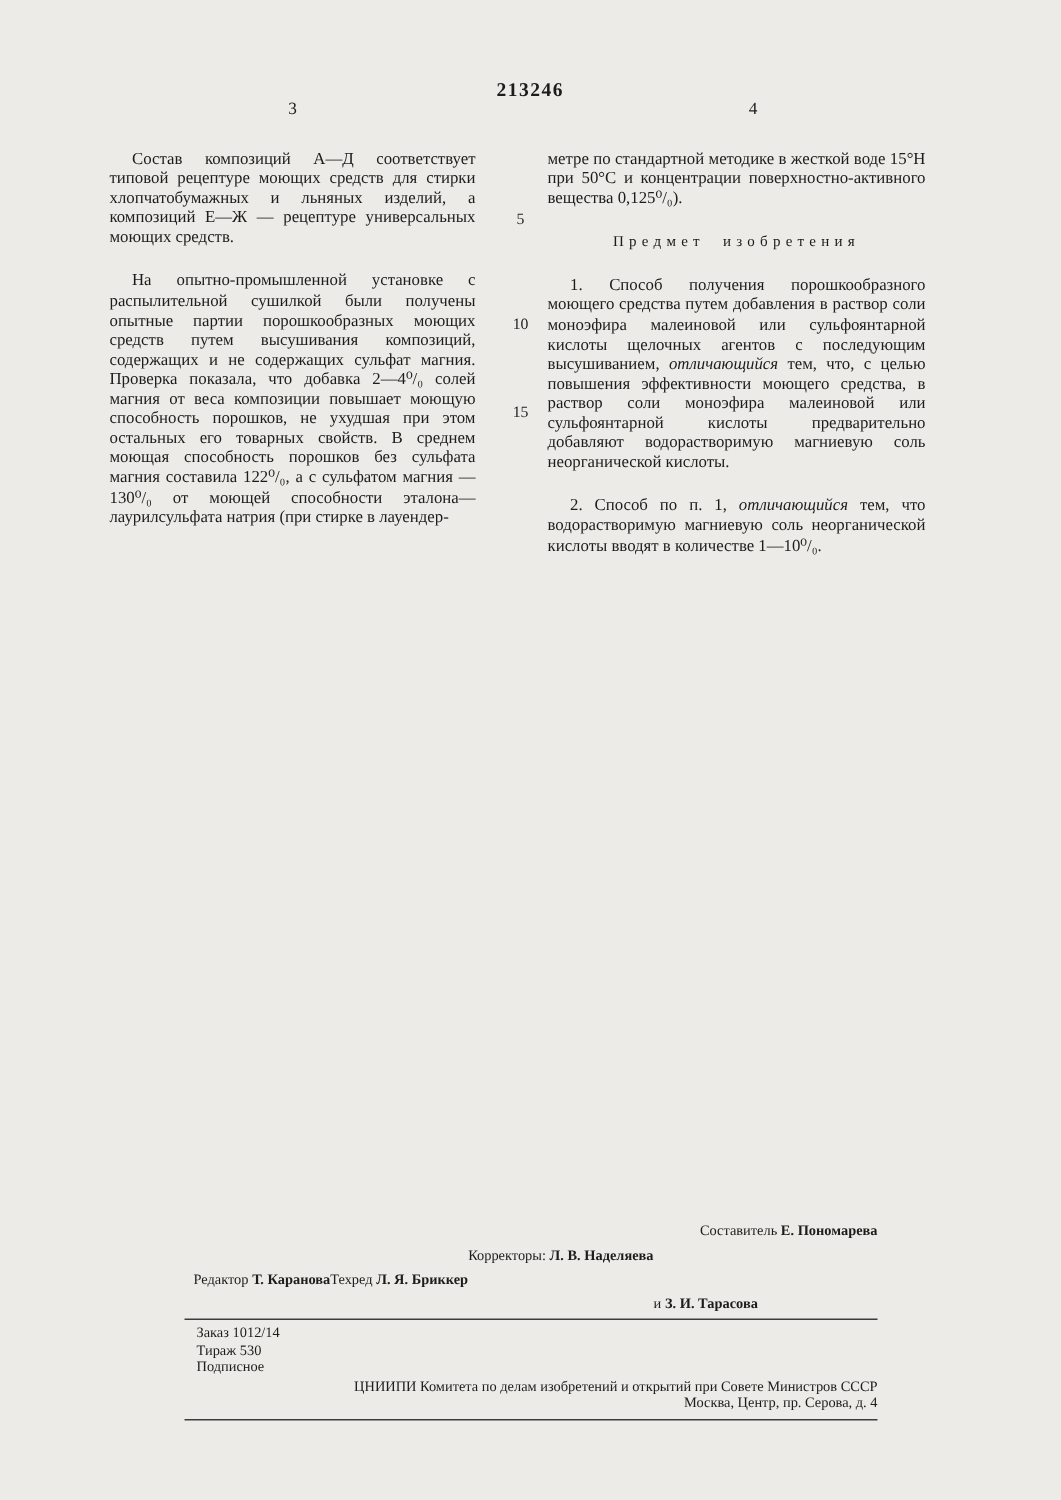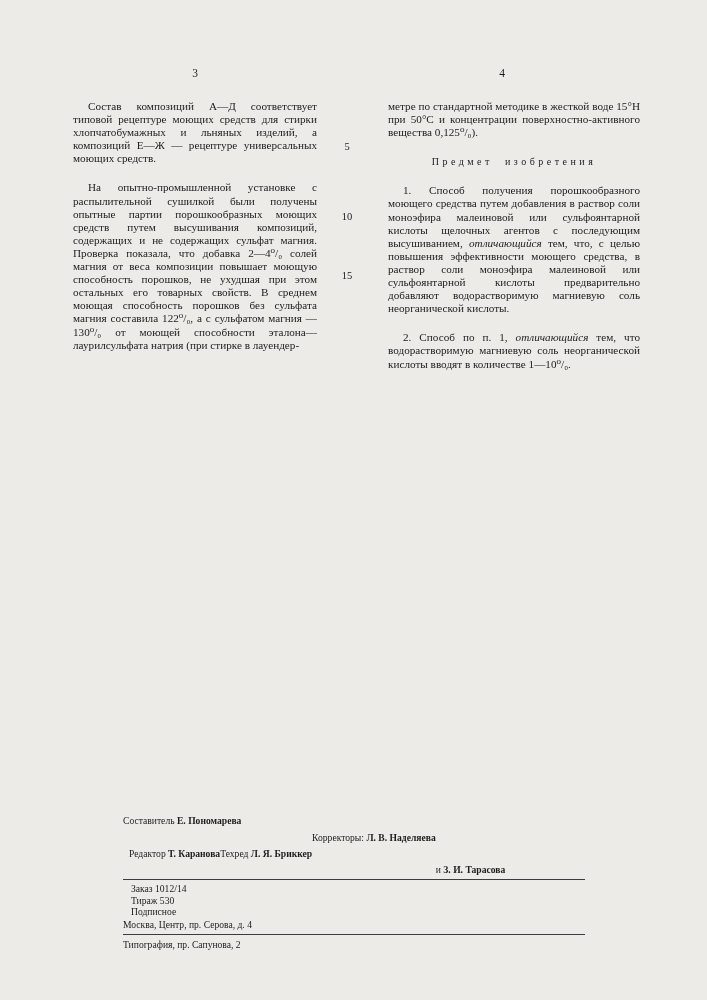--- a/index.html
+++ b/index.html
@@ -115,6 +115,7 @@
 
 <div class="page">
 
+  <div class="patent-number">213246</div>
 
   <div class="page-num left">3</div>
   <div class="page-num right">4</div>

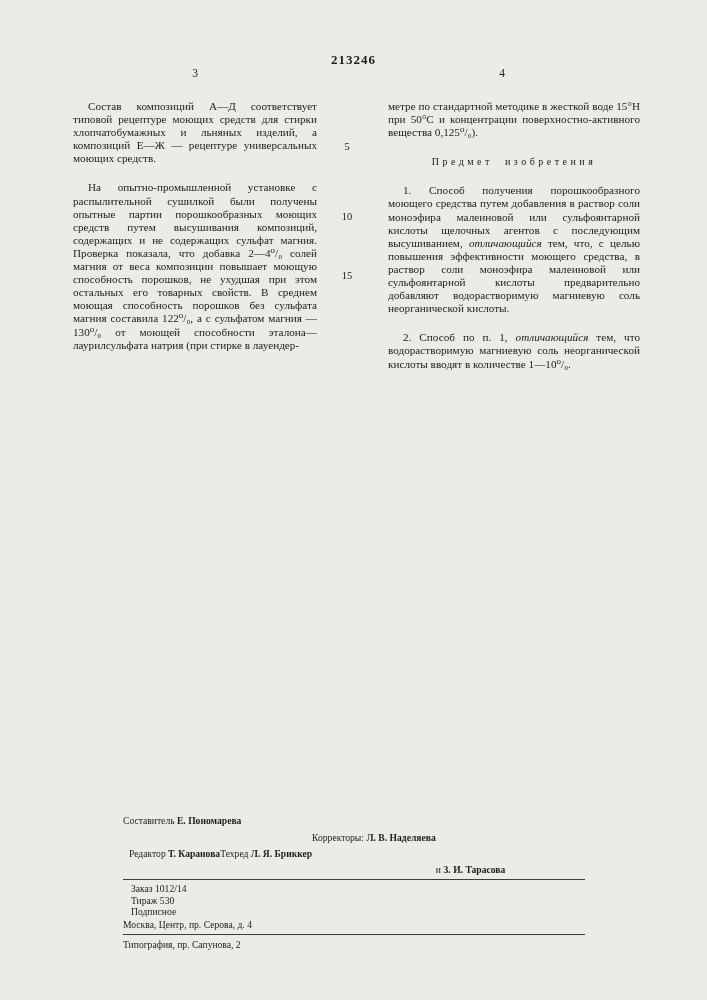--- a/index.html
+++ b/index.html
@@ -54,7 +54,7 @@
     line-height: 13.1px;
   }
   .col-left  { left: 57px;  width: 276px; }
-  .col-right { left: 372px; width: 284px; }
+  .col-right { left: 349px; width: 284px; }
 
   .para {
     margin: 16px;

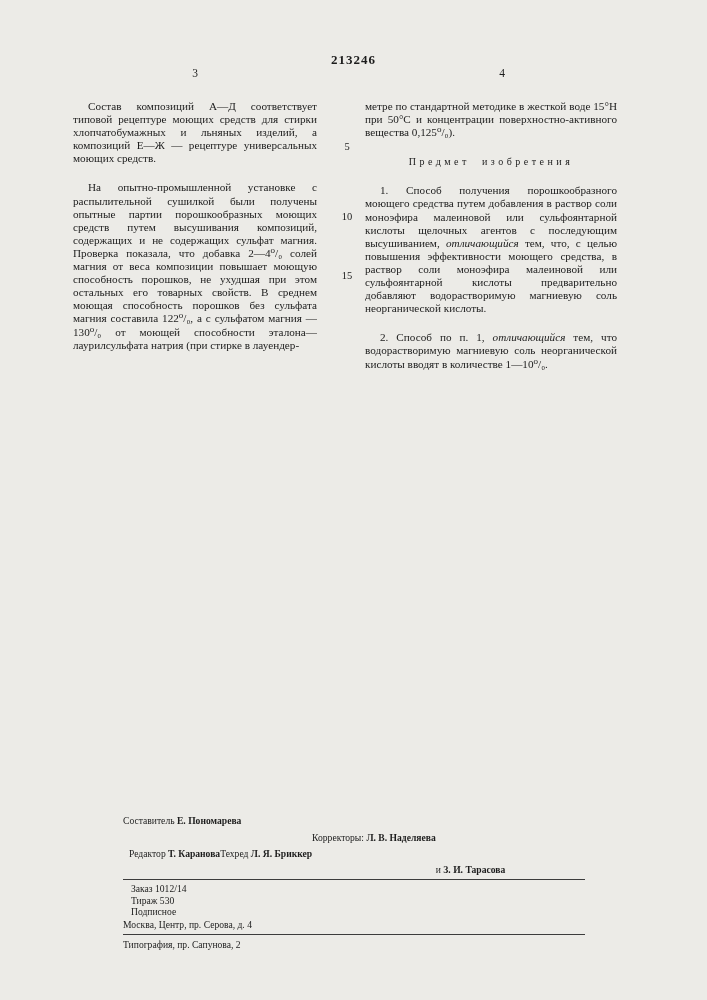--- a/index.html
+++ b/index.html
@@ -80,7 +80,7 @@
     line-height: 11.5px;
   }
   .imp-row { margin: 0; }
-  .imp-row.center { text-align: left; }
+  .imp-row.center { text-align: right; }
   .staff {
     display: flex;
     justify-content: flex-start;

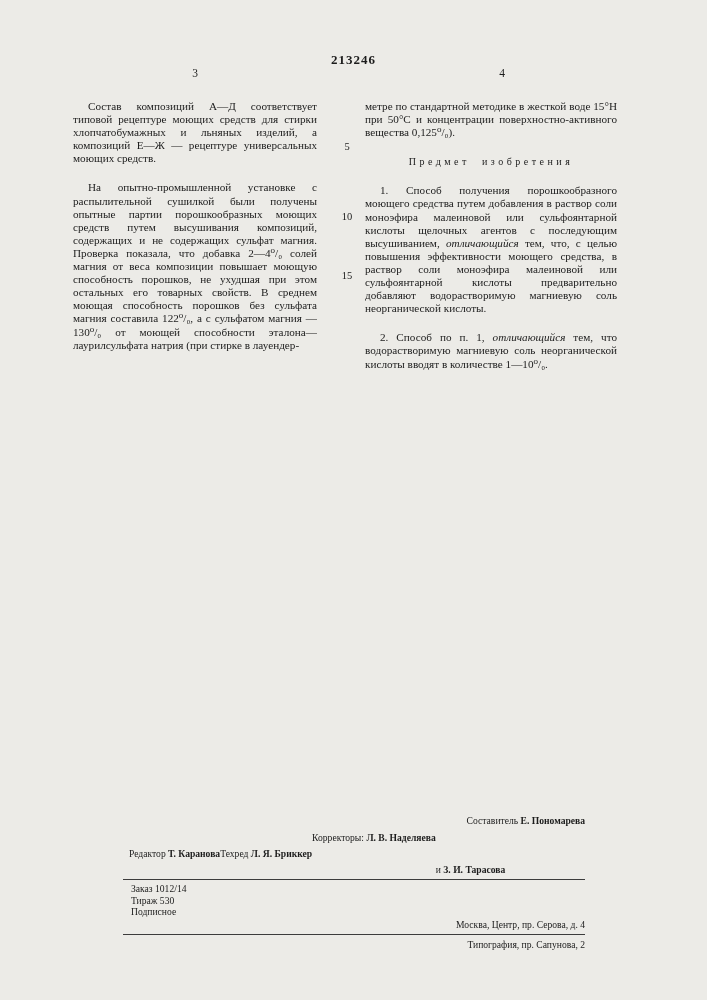--- a/index.html
+++ b/index.html
@@ -160,6 +160,7 @@
       <span>Подписное</span>
     </div>
 
+    <div class="imp-row center">ЦНИИПИ Комитета по делам изобретений и открытий при Совете Министров СССР</div>
     <div class="imp-row center">Москва, Центр, пр. Серова, д. 4</div>
 
     <div class="imp-rule"></div>

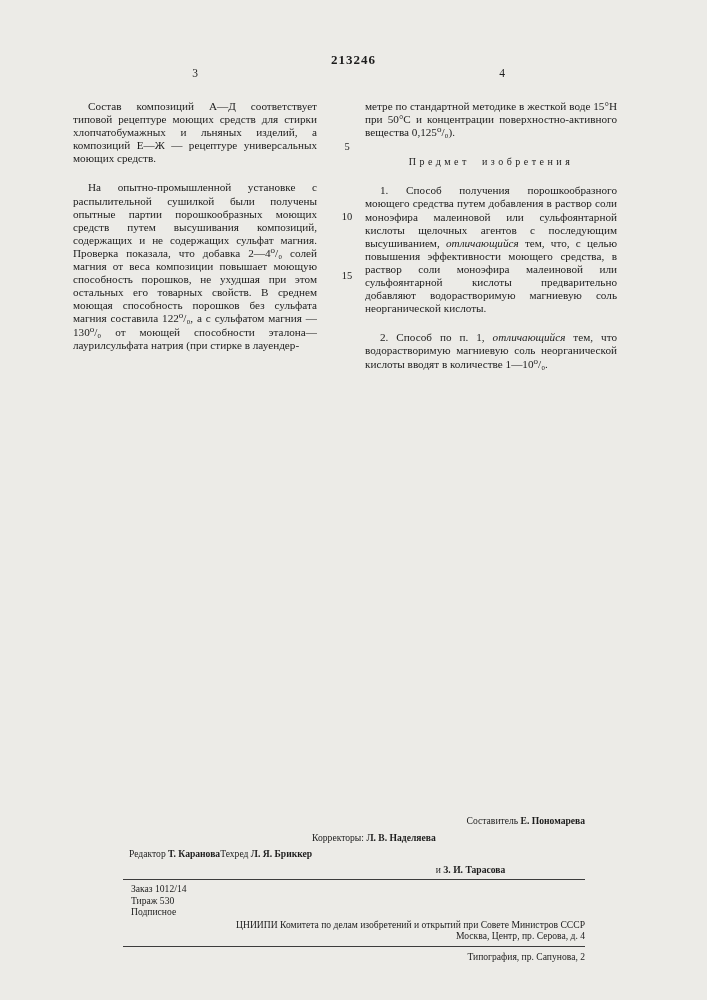--- a/index.html
+++ b/index.html
@@ -165,7 +165,6 @@
 
     <div class="imp-rule"></div>
 
-    <div class="imp-row center typography-line">Типография, пр. Сапунова, 2</div>
 
   </div>
 

